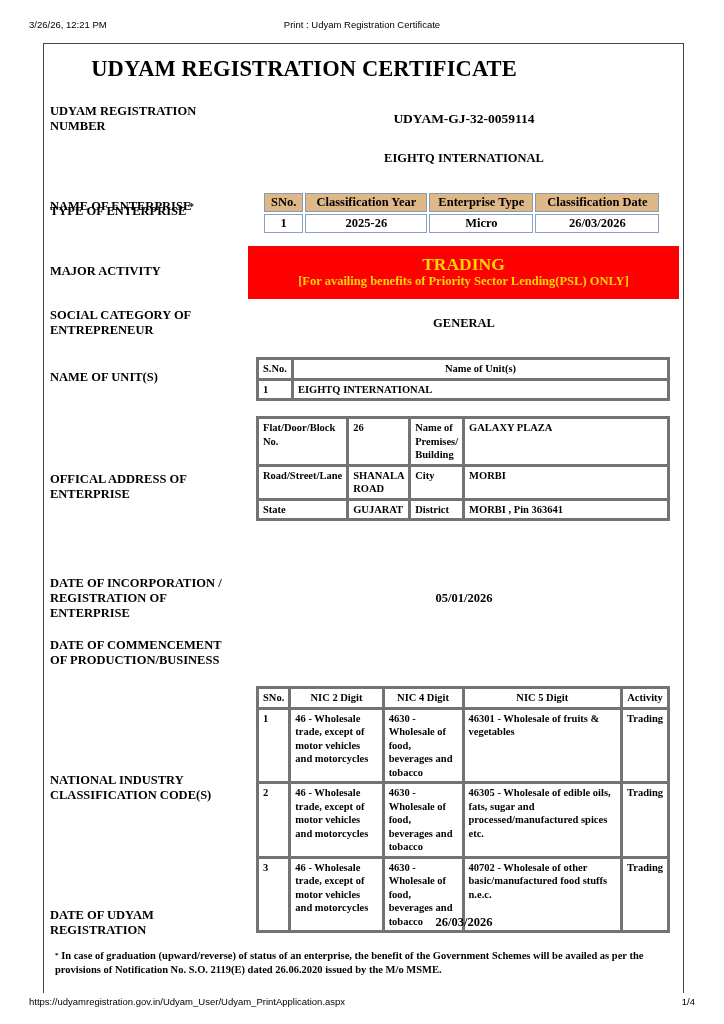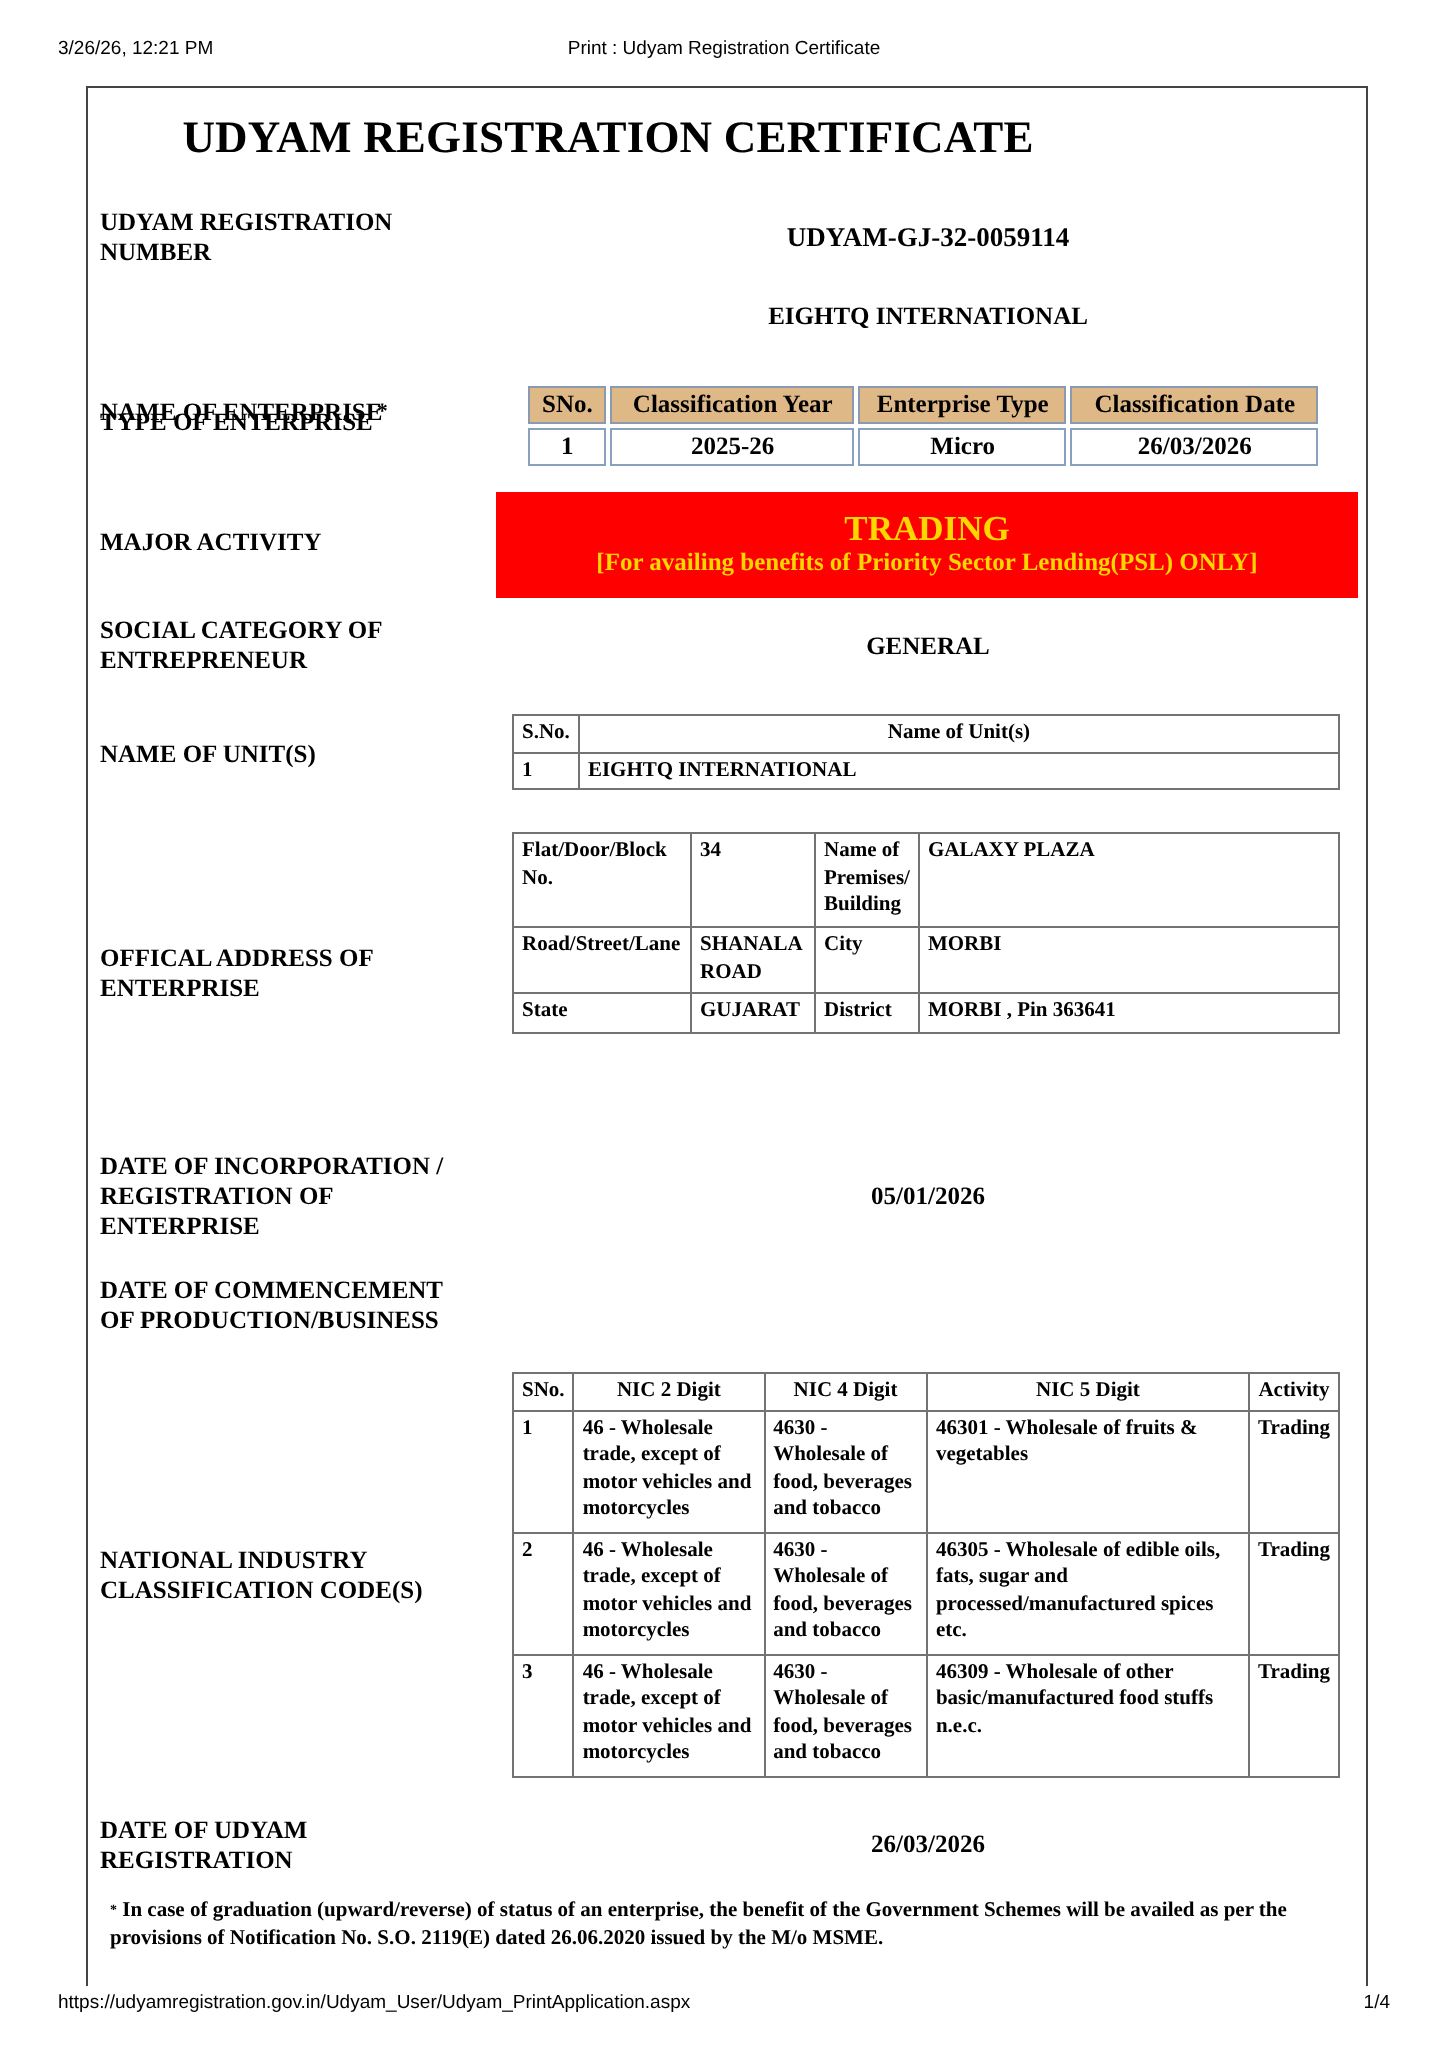--- a/index.html
+++ b/index.html
@@ -62,7 +62,7 @@
     position: absolute; border-collapse: collapse; font-size: 10.5px; font-weight: bold;
   }
   table.grid th, table.grid td {
-    border: 1px solid #737373; padding: 2px 4px; vertical-align: top; line-height: 13.5px;
+    border: 3px solid #737373; padding: 2px 4px; vertical-align: top; line-height: 13.5px;
   }
   table.grid th { text-align: center; }
 

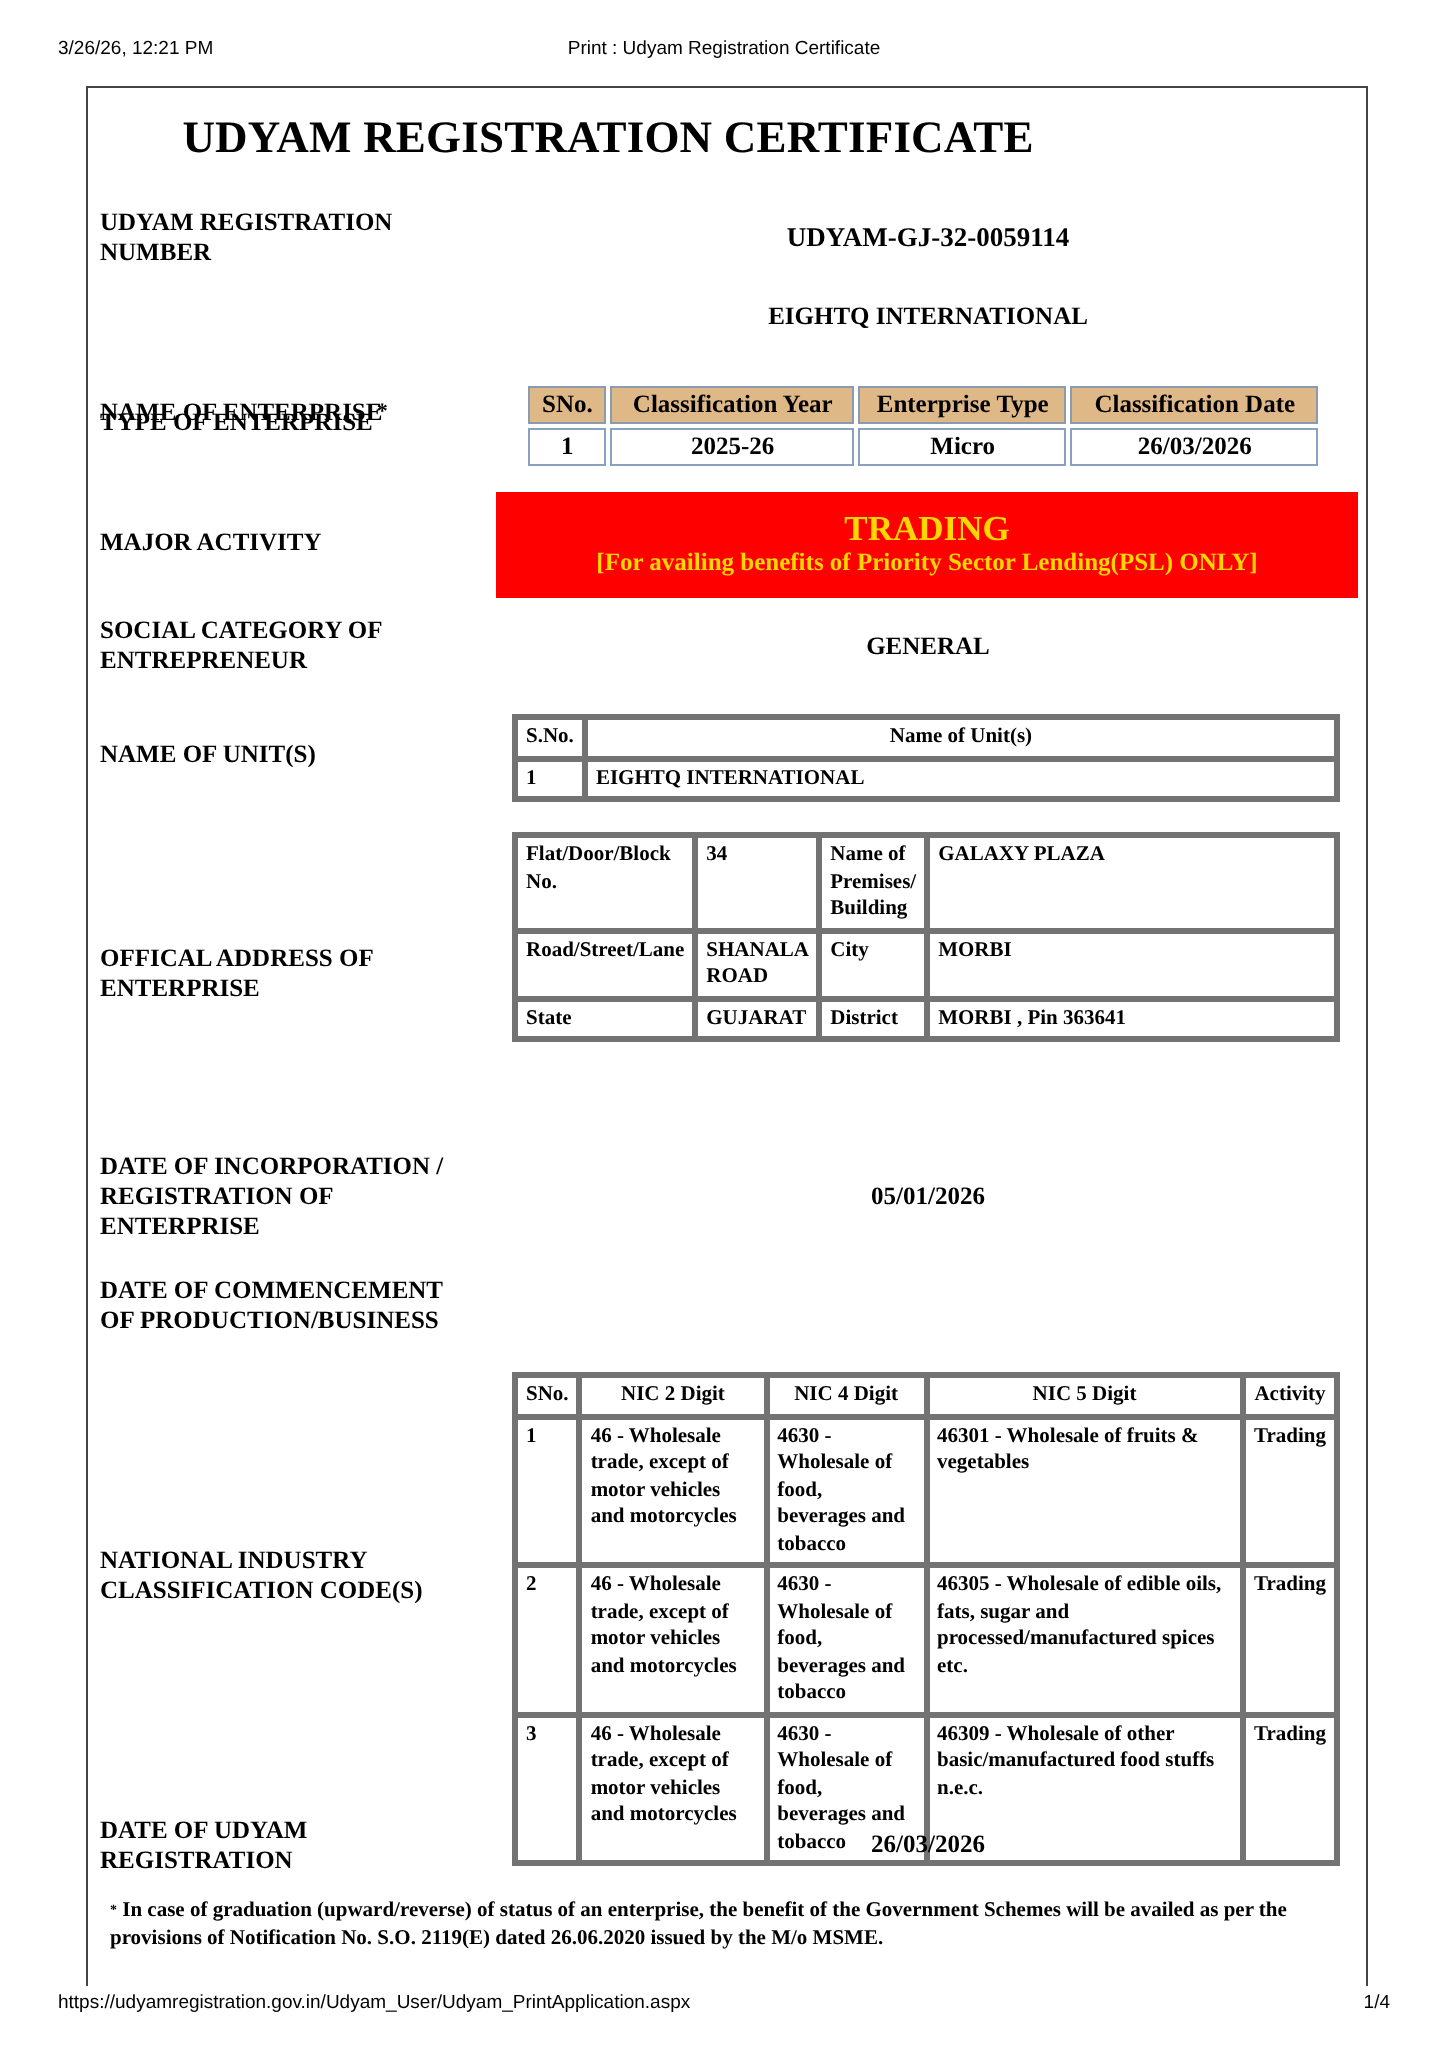--- a/index.html
+++ b/index.html
@@ -154,7 +154,7 @@
   <tbody>
       <tr style="height:47px;">
     <td style="width:89px;">Flat/Door/Block No.</td>
-    <td style="width:62px;">34</td>
+    <td style="width:62px;">26</td>
     <td style="width:51px;">Name of Premises/ Building</td>
     <td>GALAXY PLAZA</td>
   </tr>

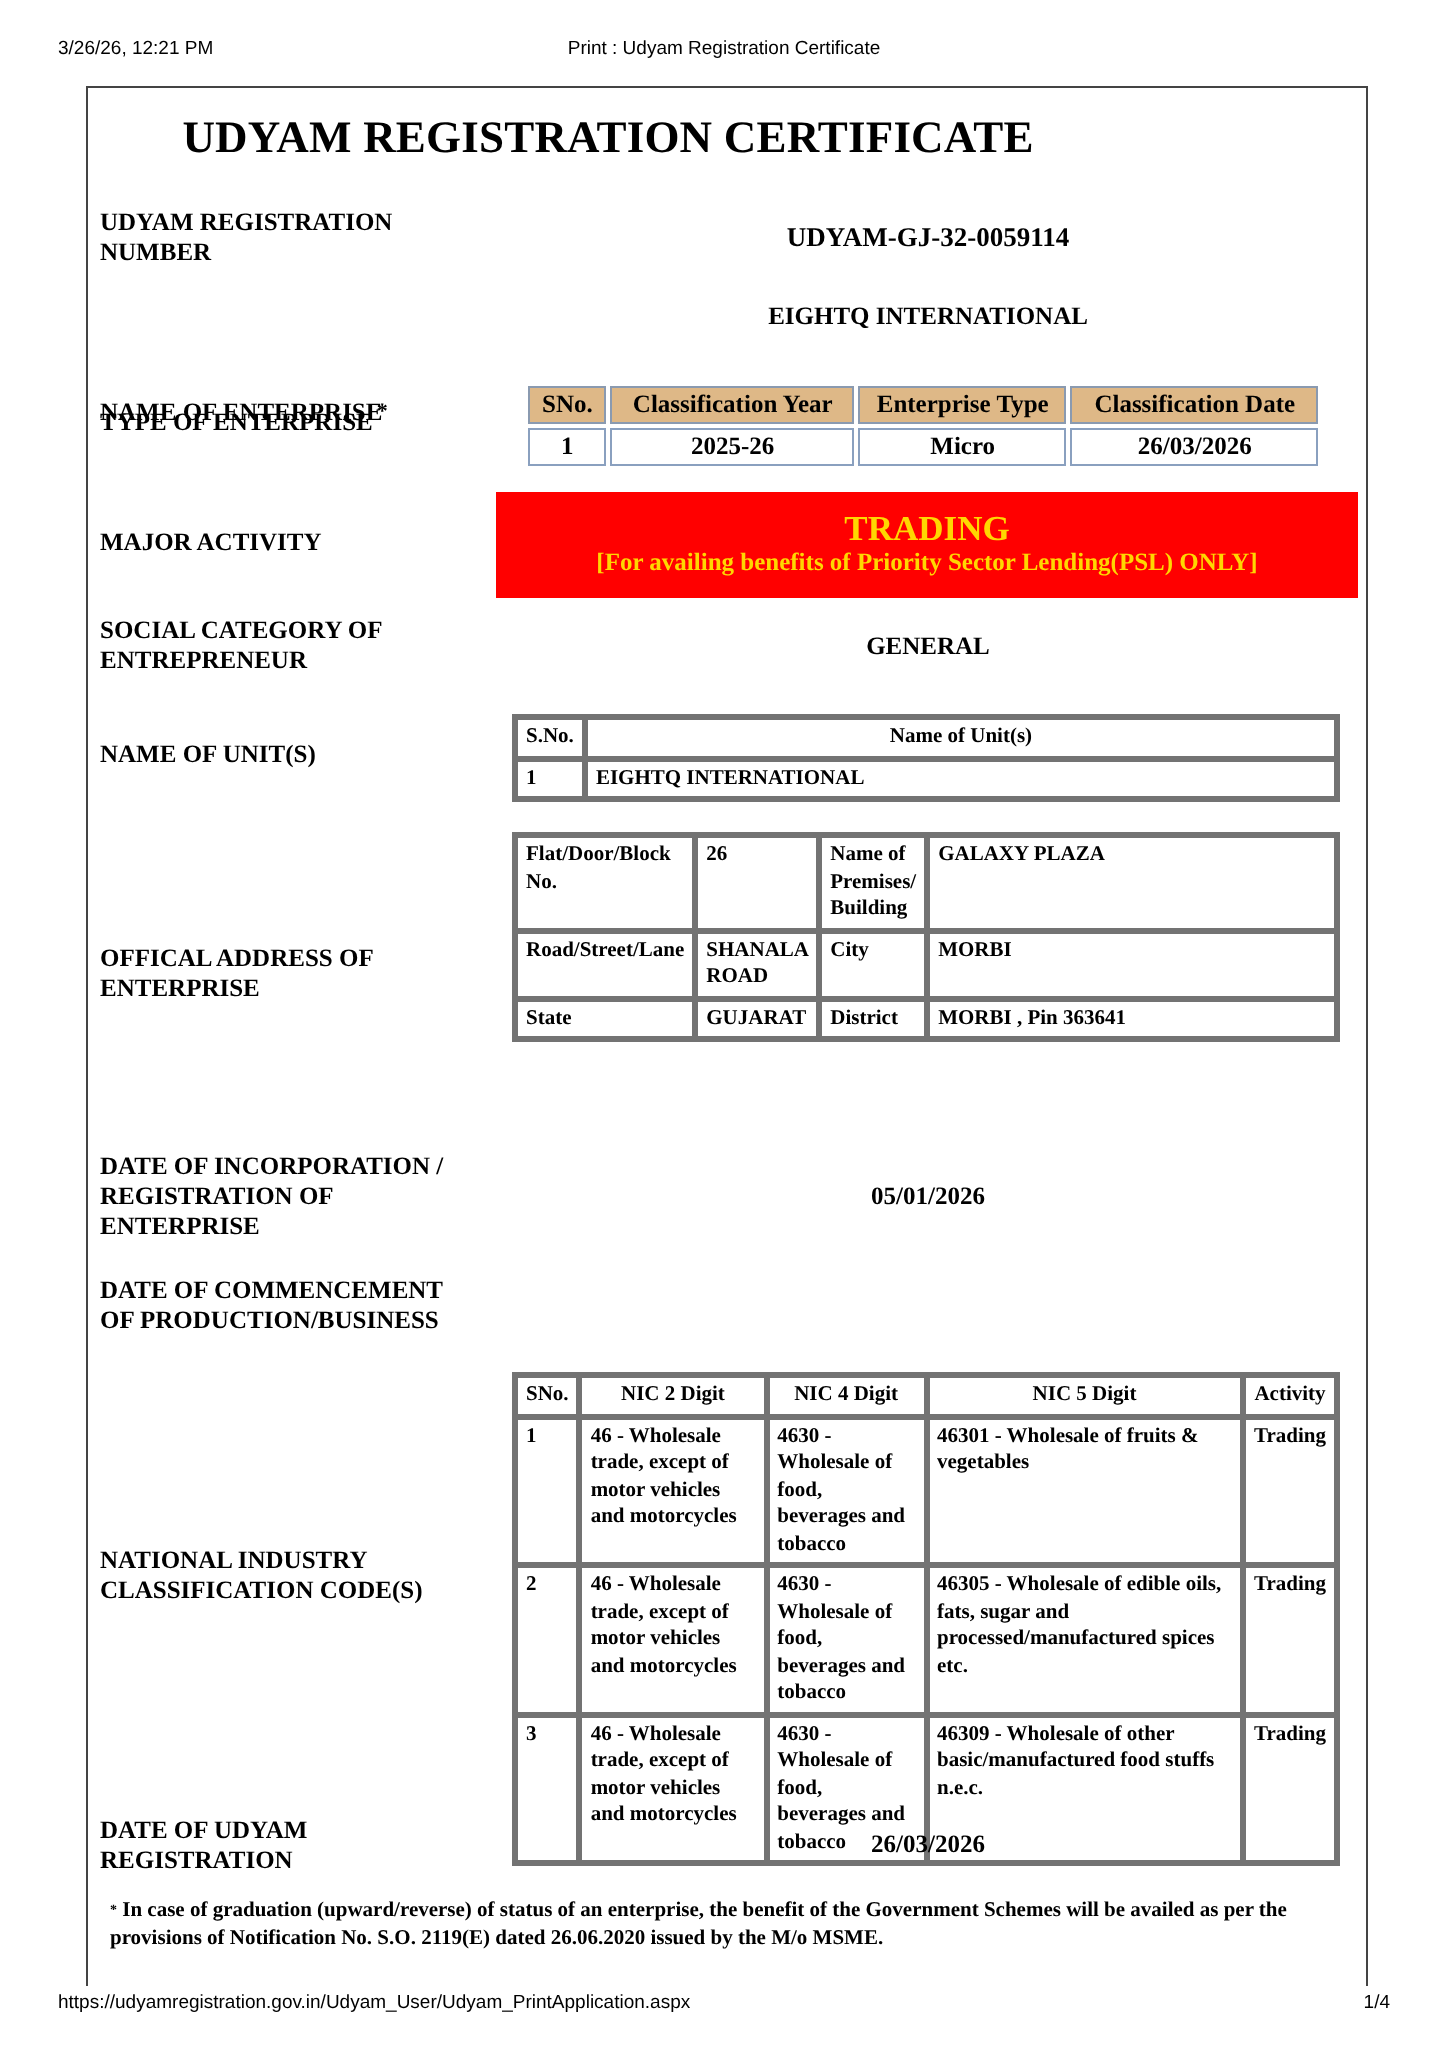--- a/index.html
+++ b/index.html
@@ -217,7 +217,7 @@
     <td>3</td>
     <td>46 - Wholesale trade, except of motor vehicles and motorcycles</td>
     <td>4630 - Wholesale of food, beverages and tobacco</td>
-    <td>46309 - Wholesale of other basic/manufactured food stuffs n.e.c.</td>
+    <td>40702 - Wholesale of other basic/manufactured food stuffs n.e.c.</td>
     <td>Trading</td>
   </tr>
 </tbody>

